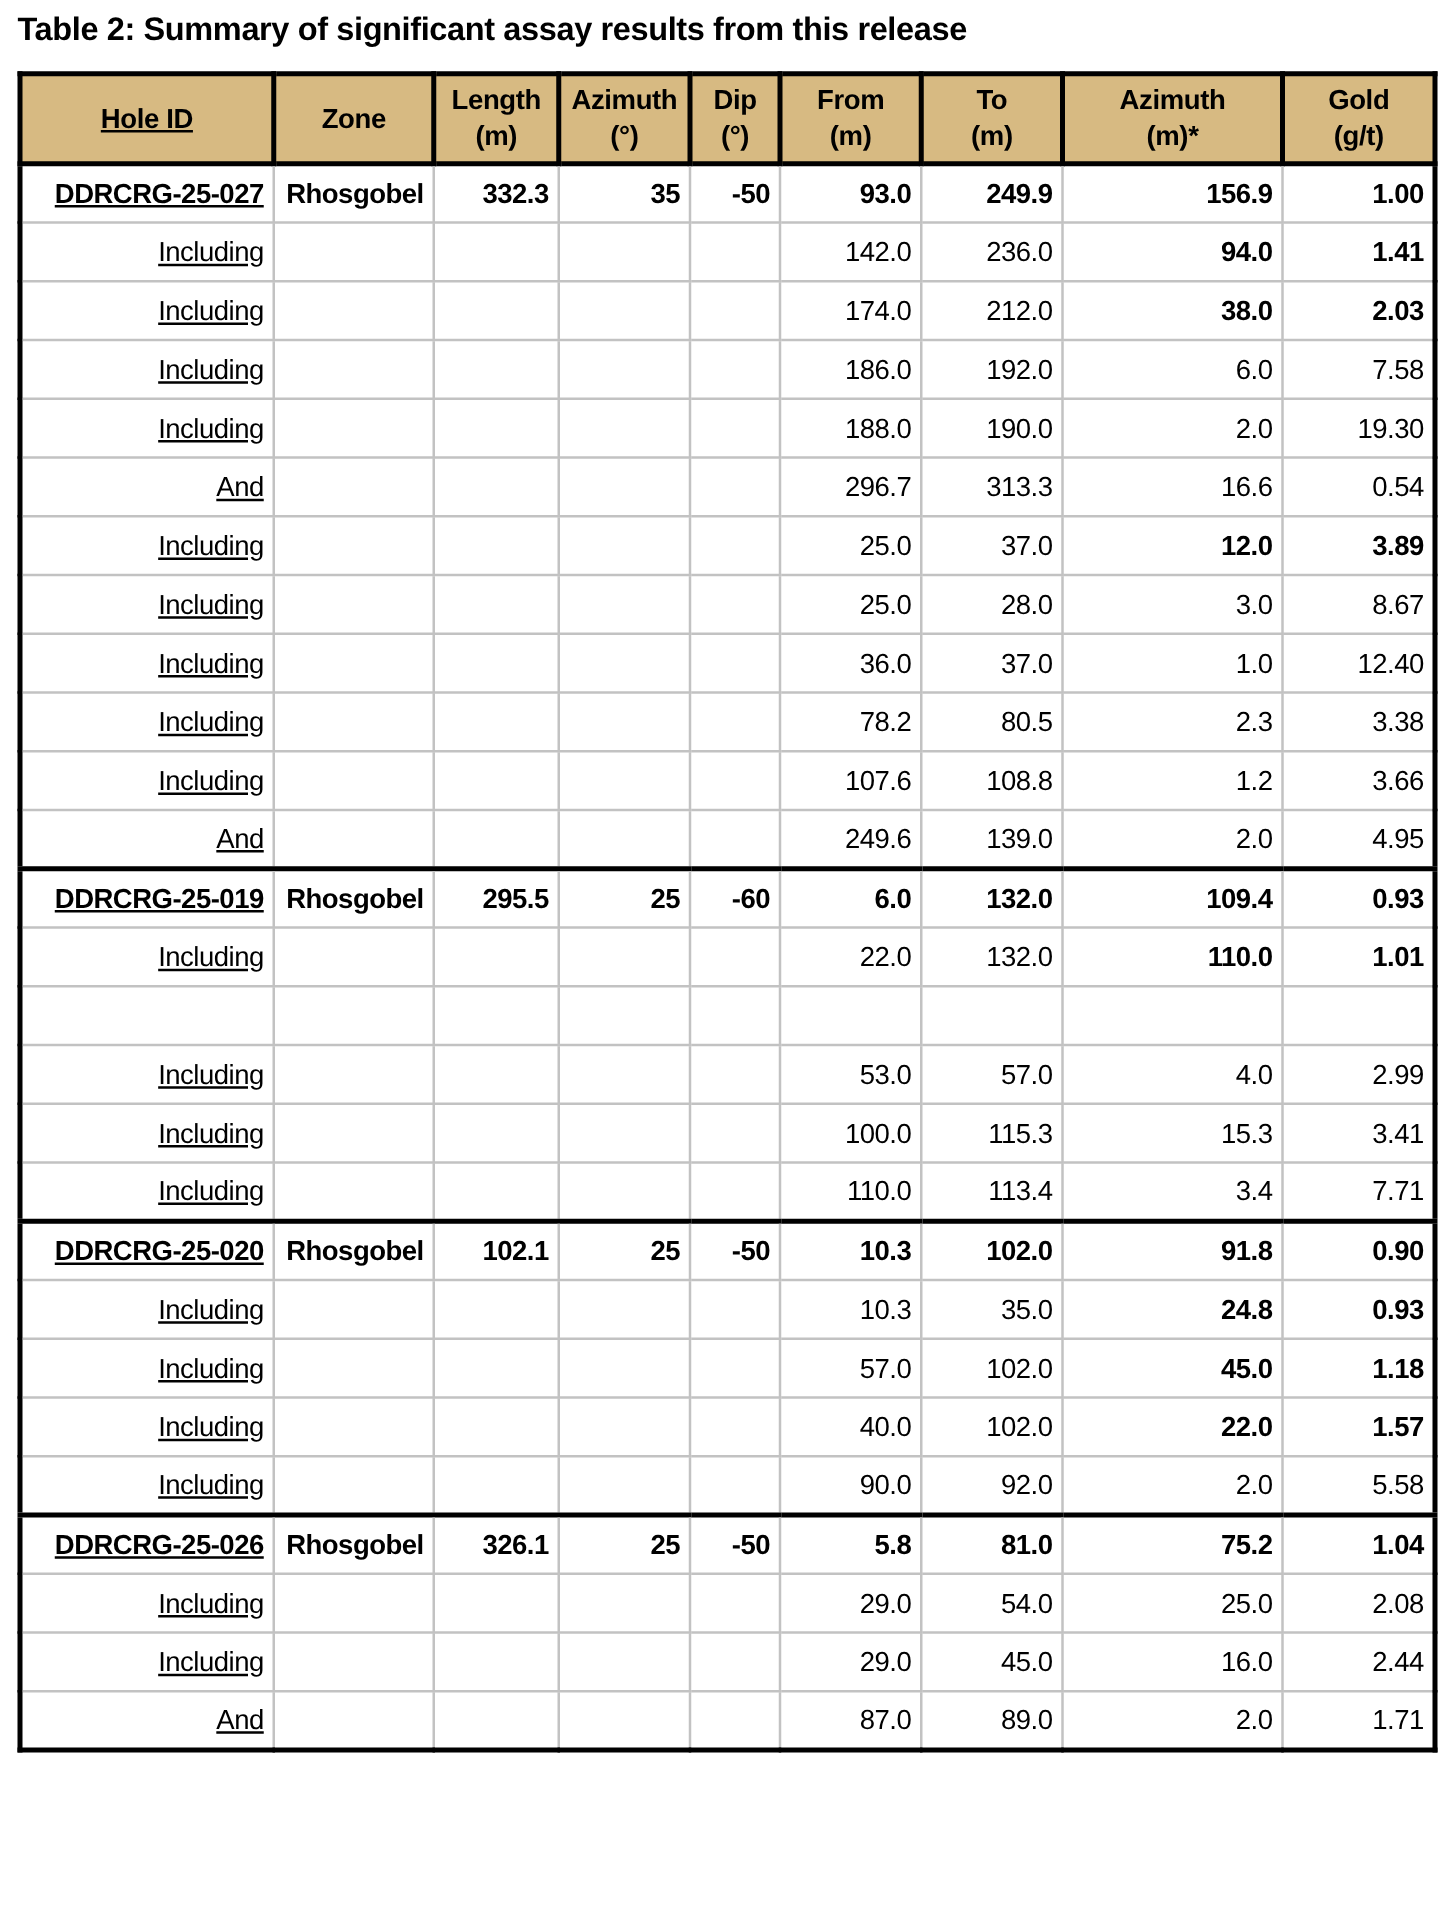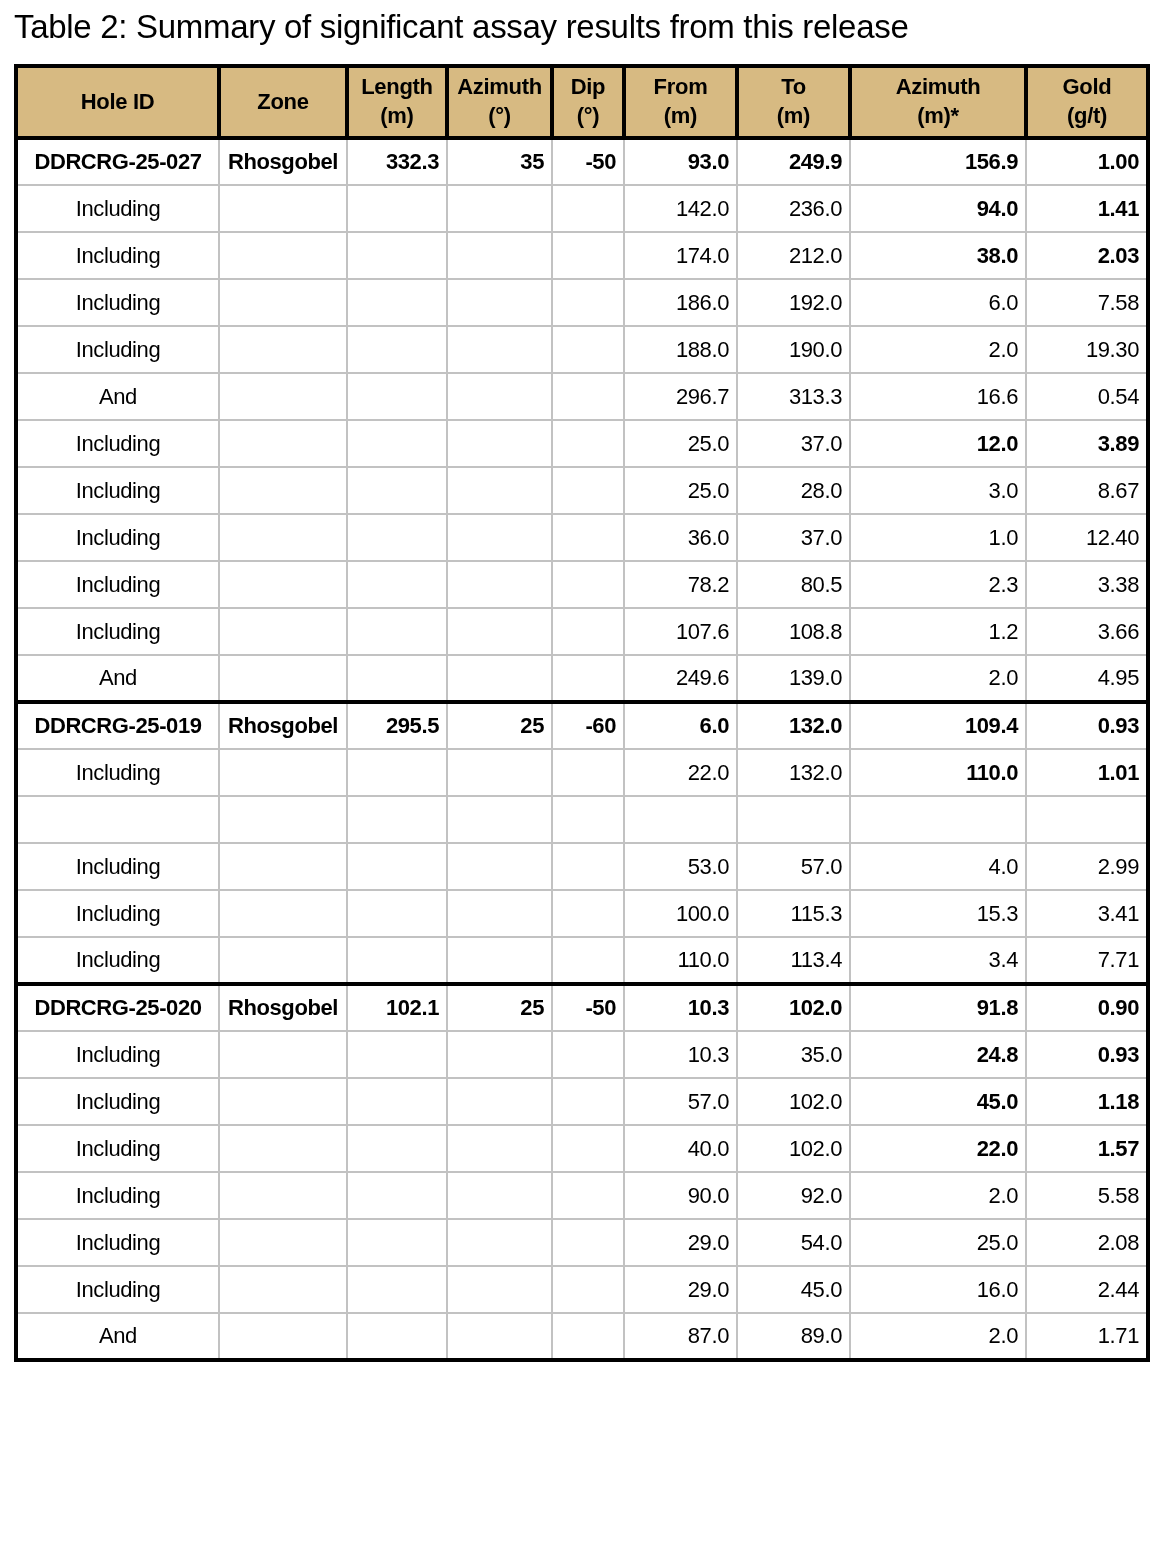--- a/index.html
+++ b/index.html
@@ -17,8 +17,8 @@
   }
   .title{
     margin:8px 0 0 14px;
-    font-size:33px;
-    font-weight:normal;
+    font-size:26px;
+    font-weight:bold;
     letter-spacing:-0.3px;
   }
   table.assay{

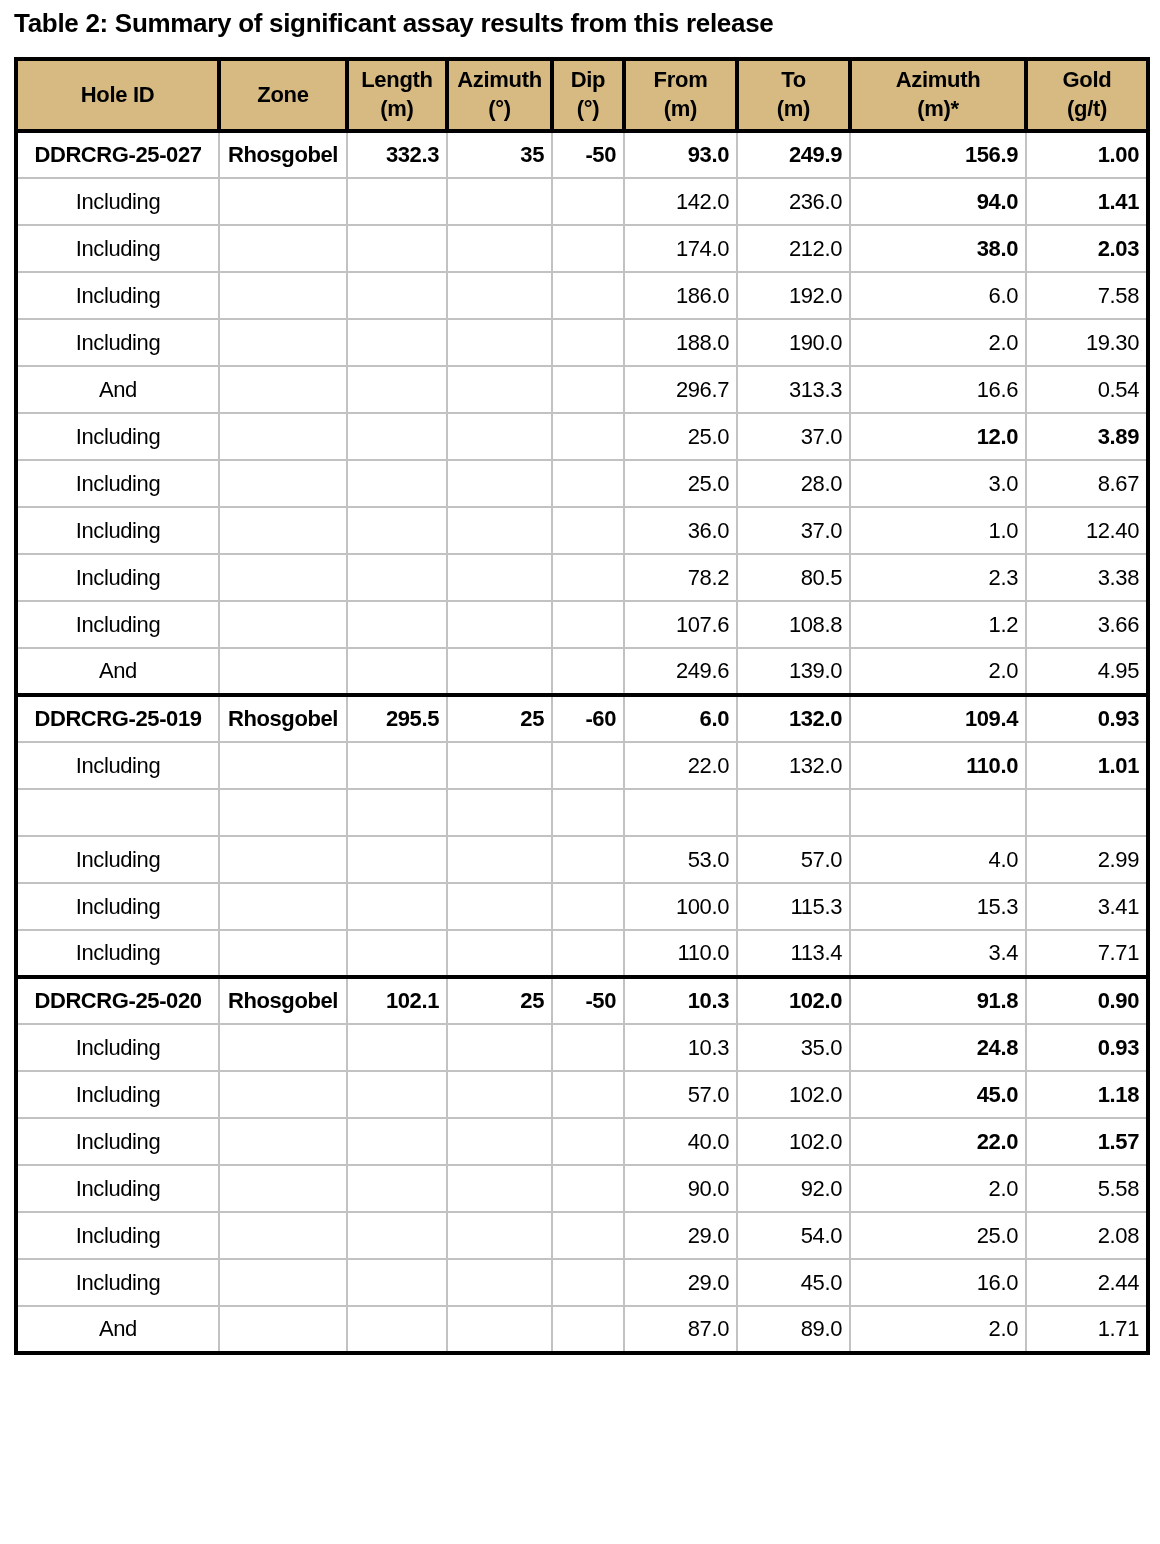--- a/index.html
+++ b/index.html
@@ -58,7 +58,7 @@
   }
   td.emph{font-weight:bold;}
   
-  .c0{width:203px;} .c1{width:128px;} .c2{width:100px;}
+  .c0{width:203px;text-decoration:underline;} .c1{width:128px;} .c2{width:100px;}
   .c3{width:105px;} .c4{width:72px;}  .c5{width:113px;}
   .c6{width:113px;} .c7{width:176px;} .c8{width:122px;}
 </style>

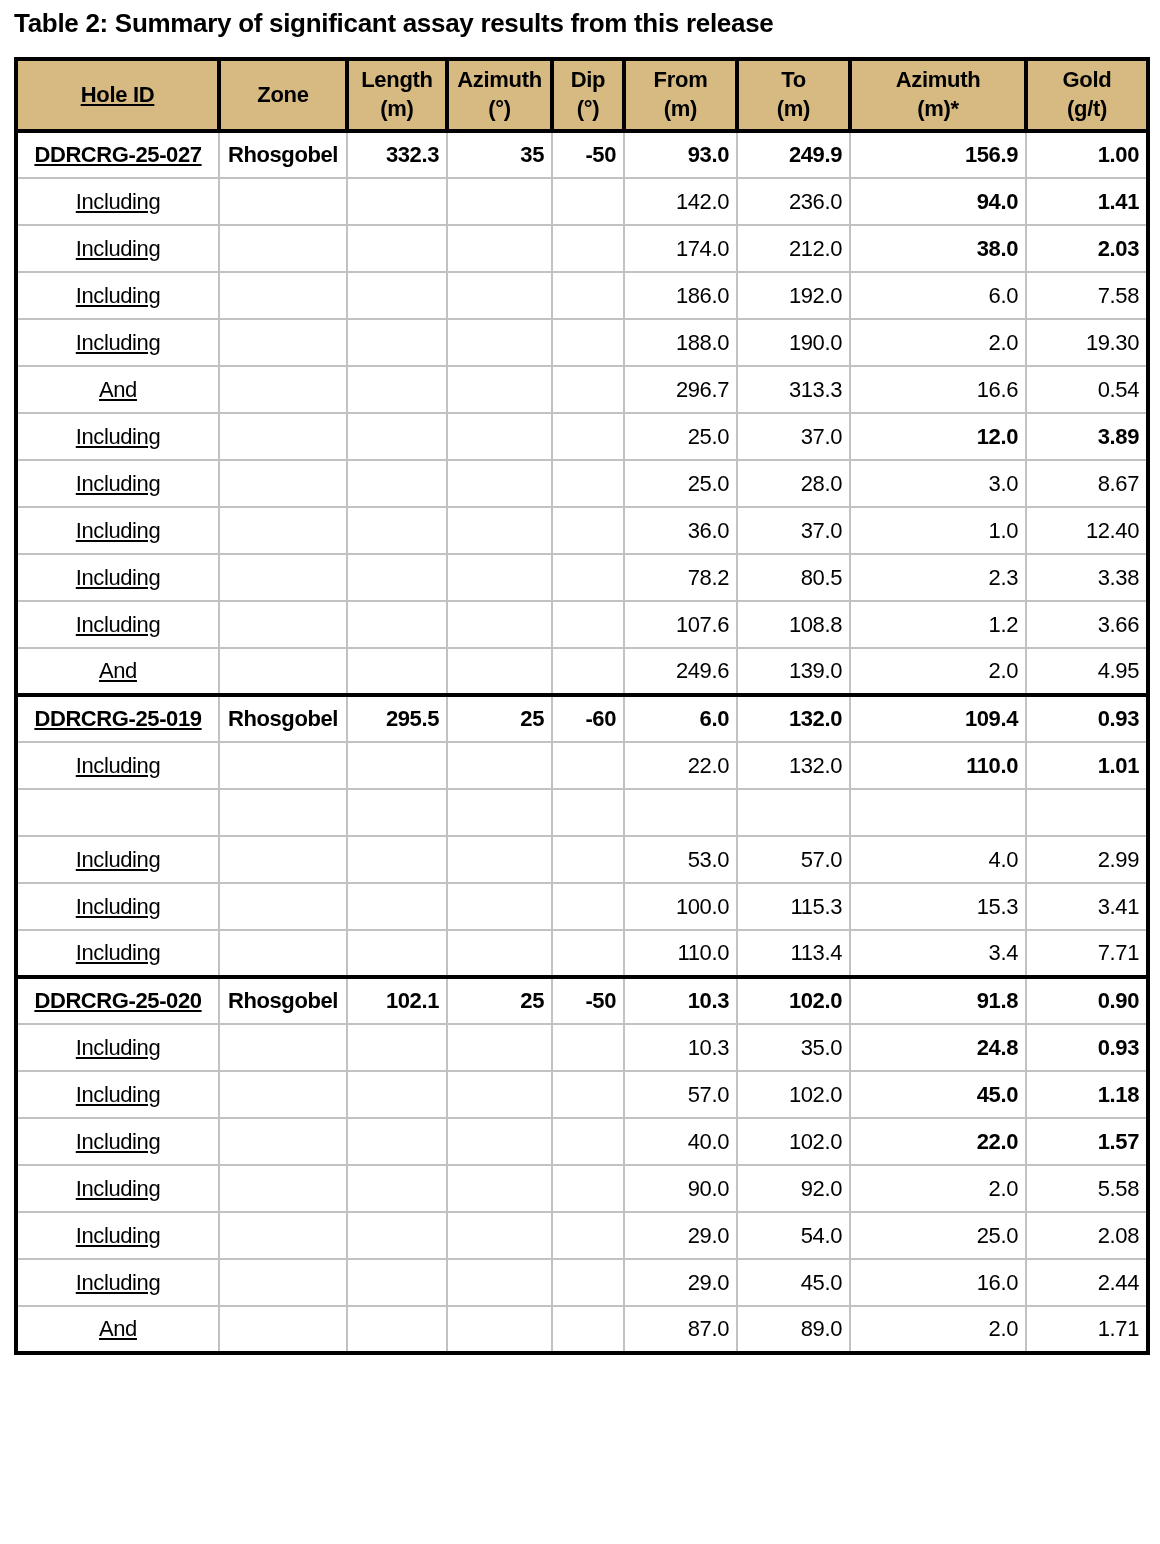--- a/index.html
+++ b/index.html
@@ -50,7 +50,7 @@
     letter-spacing:-0.4px;
     overflow:hidden;
   }
-  td.left{text-align:center;}
+  td.left{text-align:right;}
   td.num{text-align:right;}
   tr.main td{
     border-top:4px solid var(--border-black);

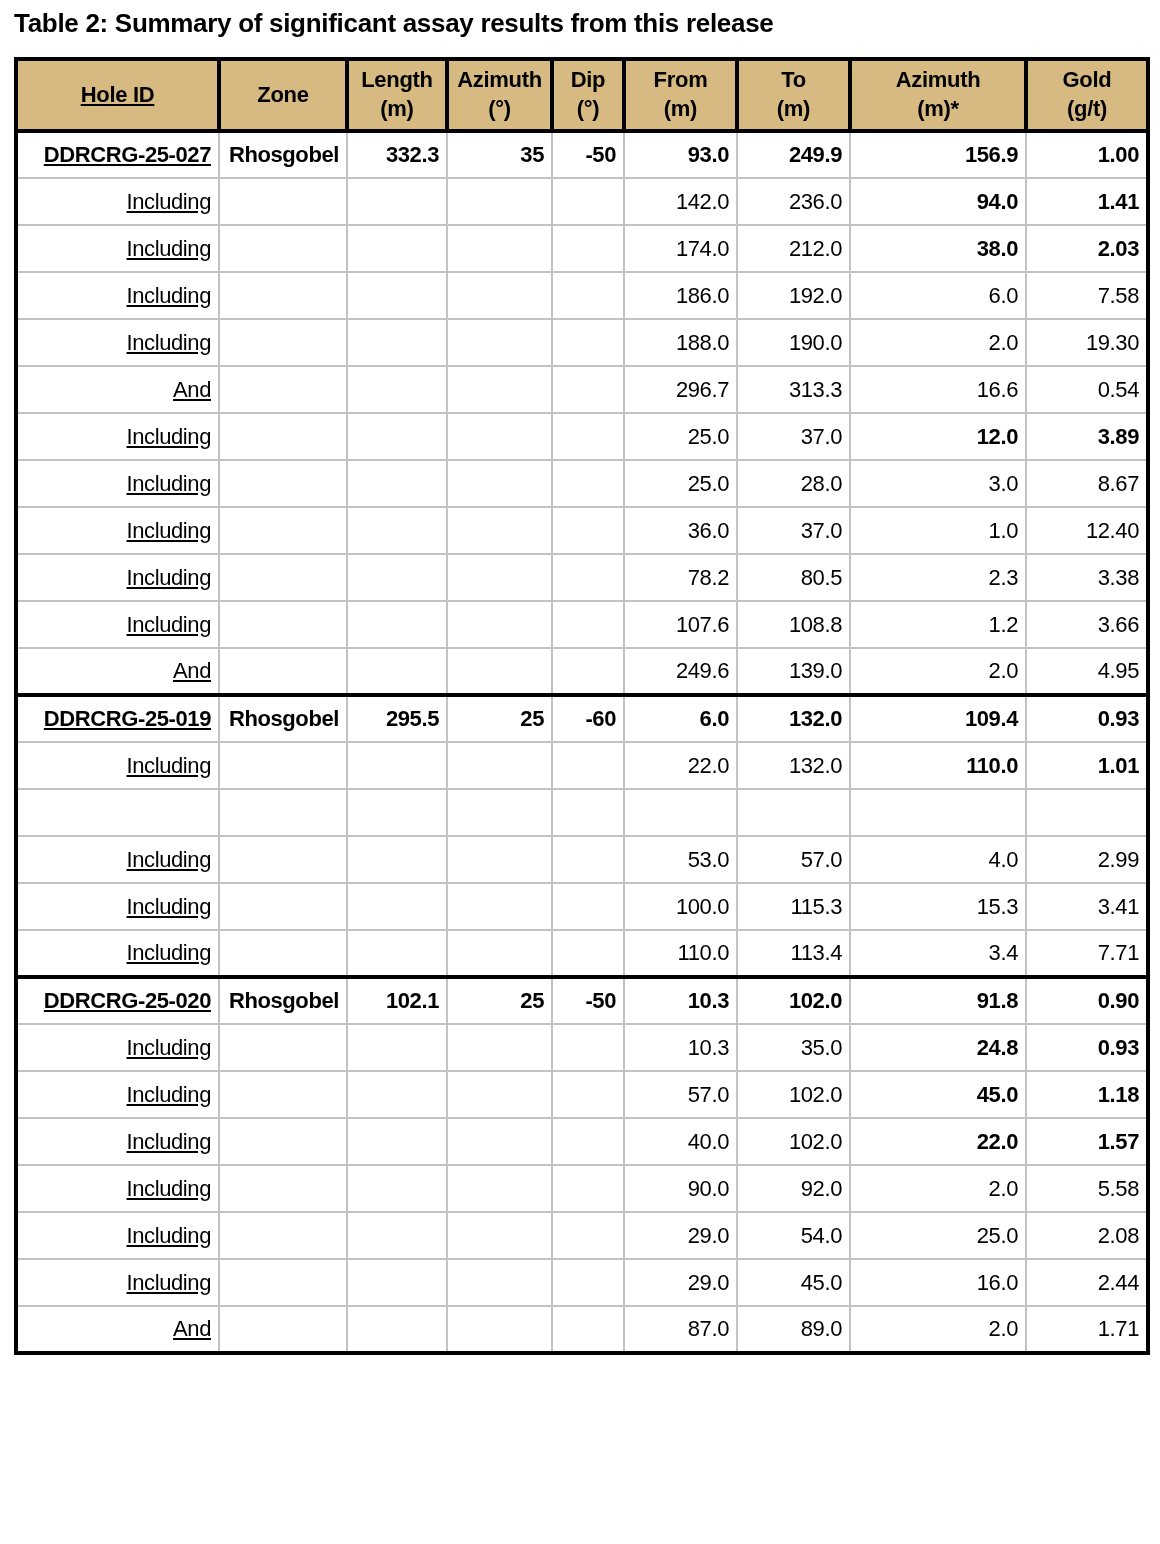--- a/index.html
+++ b/index.html
@@ -360,6 +360,17 @@
         <td class="num c7">2.0</td>
         <td class="num c8">5.58</td>
       </tr>
+      <tr class="main">
+        <td class="left c0">DDRCRG-25-026</td>
+        <td class="left c1">Rhosgobel</td>
+        <td class="num c2">326.1</td>
+        <td class="num c3">25</td>
+        <td class="num c4">-50</td>
+        <td class="num c5">5.8</td>
+        <td class="num c6">81.0</td>
+        <td class="num c7">75.2</td>
+        <td class="num c8">1.04</td>
+      </tr>
       <tr class="sub">
         <td class="left c0">Including</td>
         <td class="left c1"></td>

